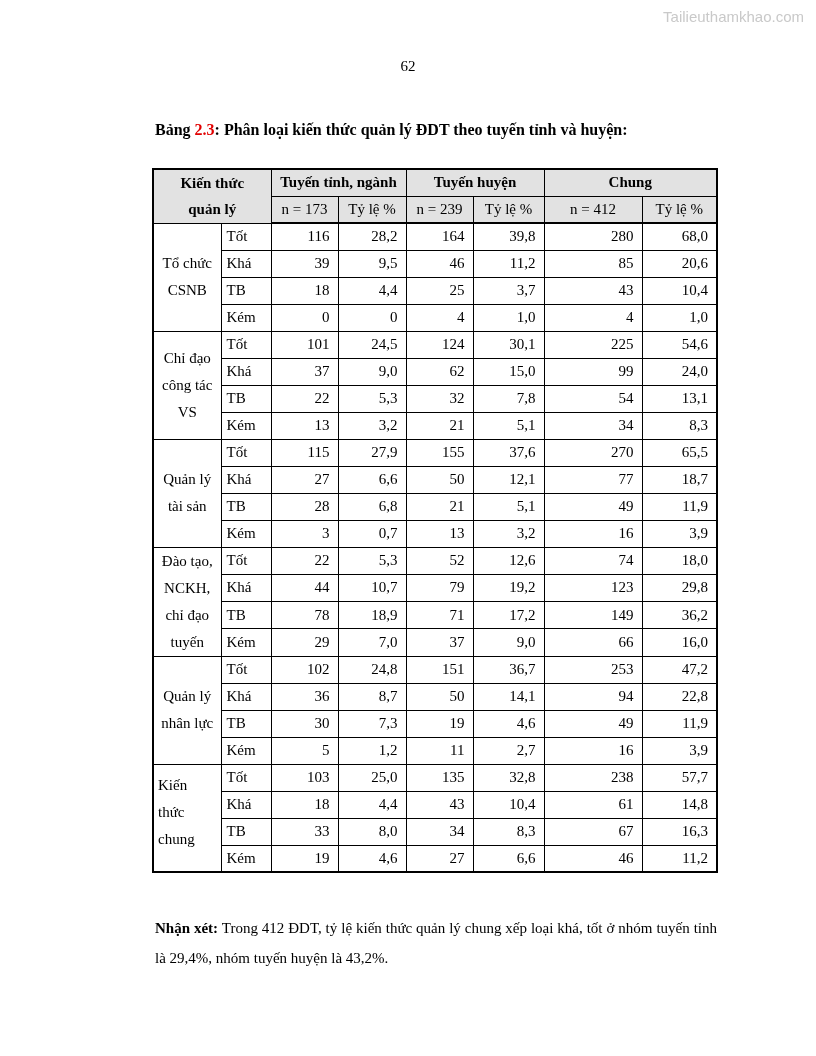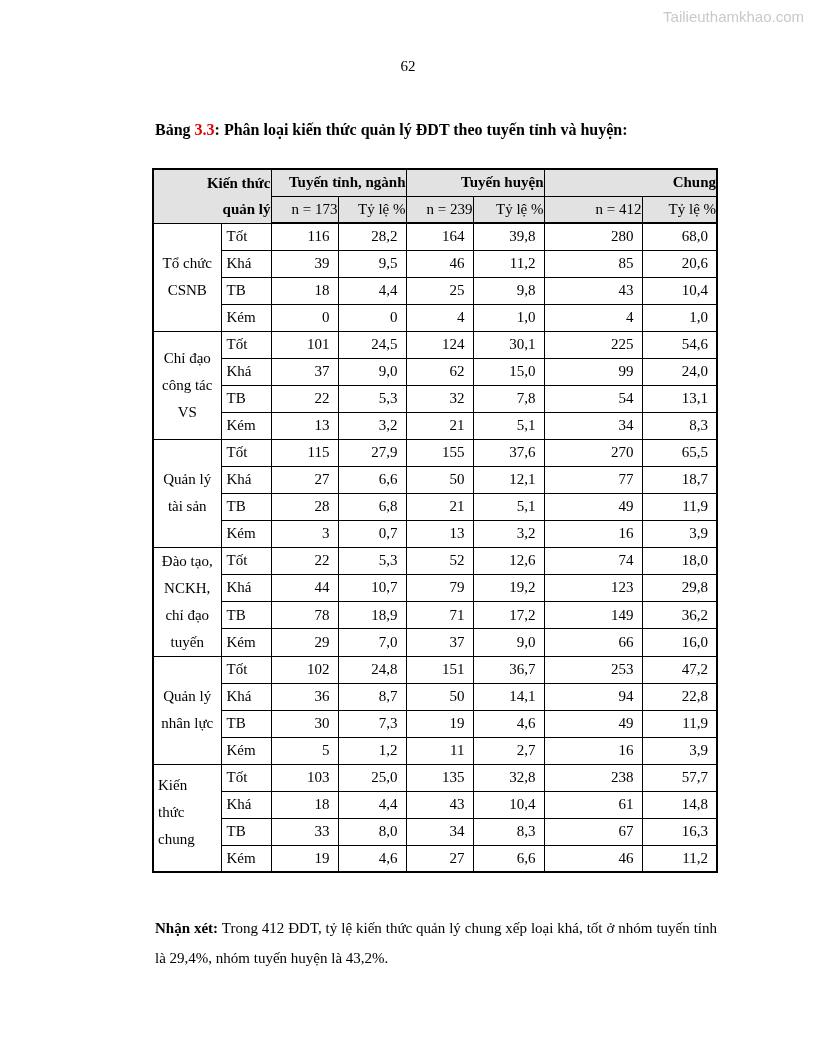--- a/index.html
+++ b/index.html
@@ -81,7 +81,7 @@
 
 <div class="page-number">62</div>
 
-<div class="table-title"><span>Bảng </span><span class="num">3.3</span><span>: Phân loại kiến thức quản lý ĐDT theo tuyến tỉnh và huyện:</span></div>
+<div class="table-title"><span>Bảng </span><span class="num">2.3</span><span>: Phân loại kiến thức quản lý ĐDT theo tuyến tỉnh và huyện:</span></div>
 
 <table class="data-table">
   <colgroup>

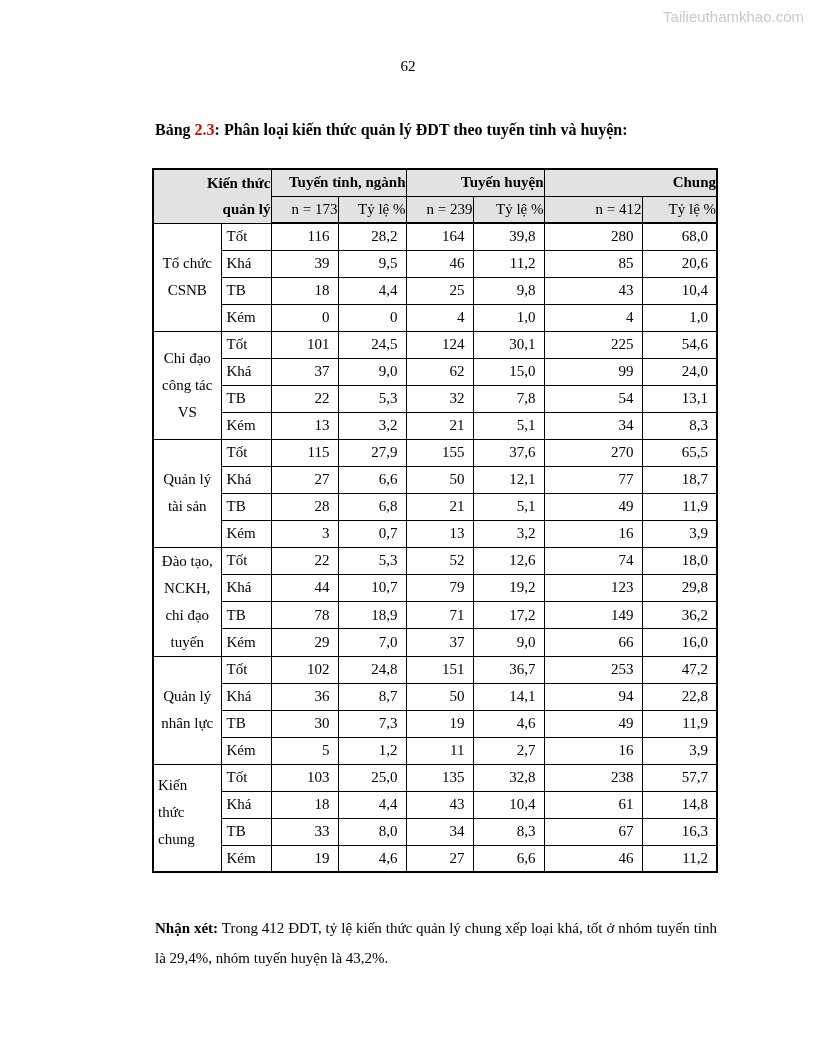--- a/index.html
+++ b/index.html
@@ -47,7 +47,7 @@
   }
   .data-table thead th {
     background: var(--header-bg, #e2e2e2);
-    text-align: right;
+    text-align: center;
     font-weight: bold;
   }
   .data-table thead tr.sub th { font-weight: normal; }

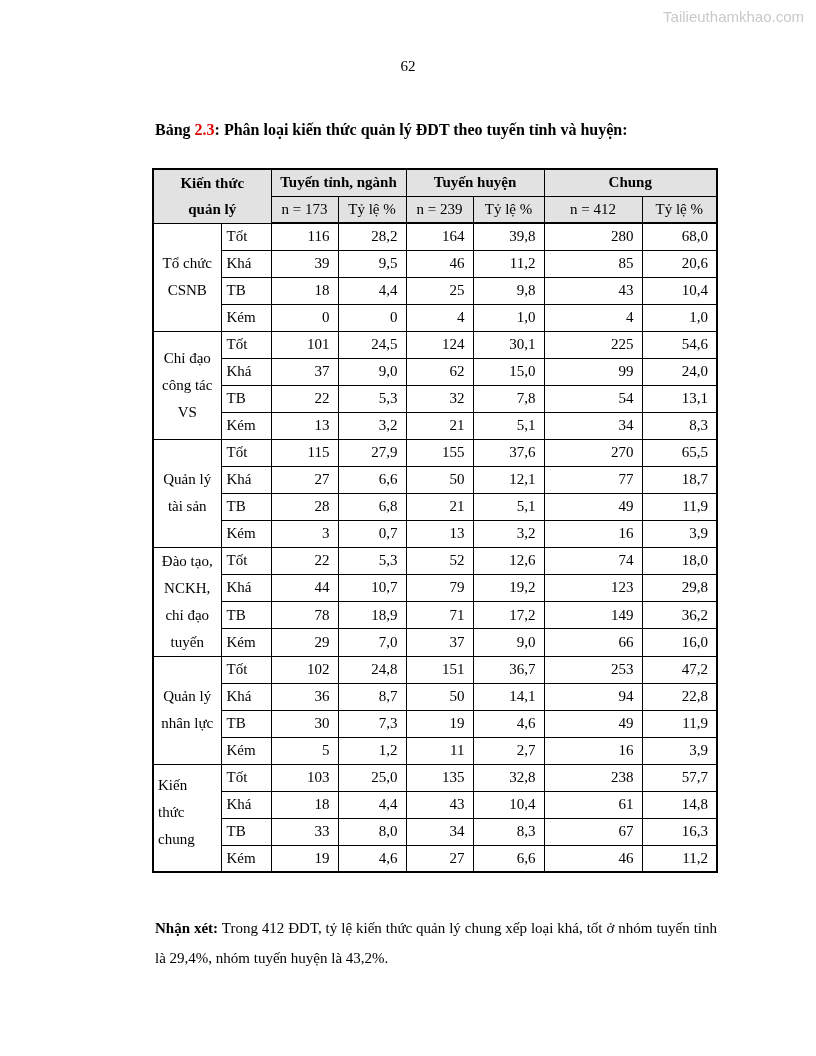--- a/index.html
+++ b/index.html
@@ -141,7 +141,7 @@
         <td class="num">18</td>
         <td class="num">4,4</td>
         <td class="num">25</td>
-        <td class="num">9,8</td>
+        <td class="num">3,7</td>
         <td class="num">43</td>
         <td class="num">10,4</td>
       </tr>

